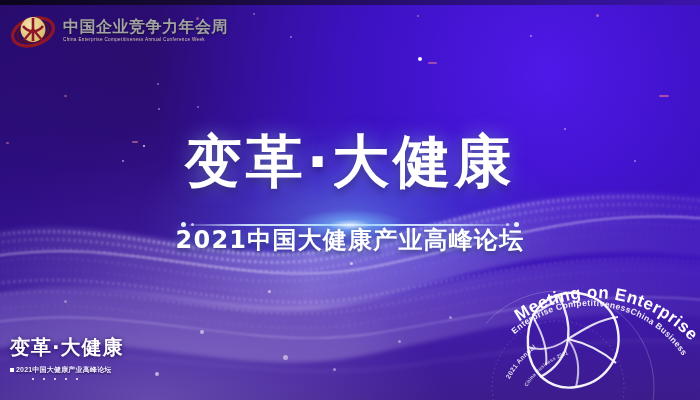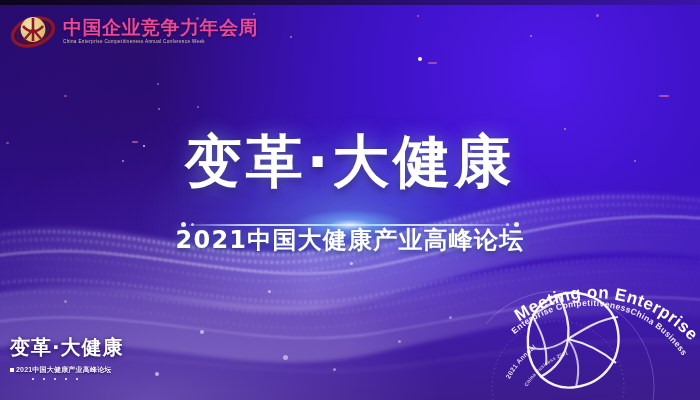--- a/index.html
+++ b/index.html
@@ -55,7 +55,7 @@
   .logo-mark{position:relative;width:46px;height:40px;flex:0 0 auto;}
   .logo-text{display:flex;flex-direction:column;line-height:1;}
   .logo-cn{
-    font-size:19px;font-weight:bold;color:#ec4899;
+    font-size:16px;font-weight:bold;color:#a3a3a3;
     letter-spacing:.5px;white-space:nowrap;
     text-shadow:0 1px 2px rgba(0,0,0,.55);
   }

